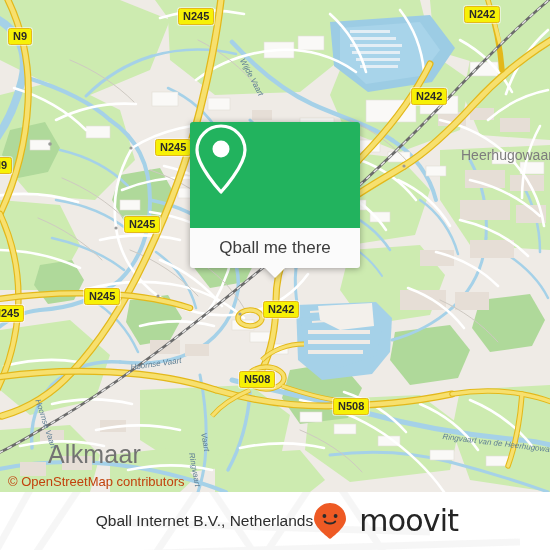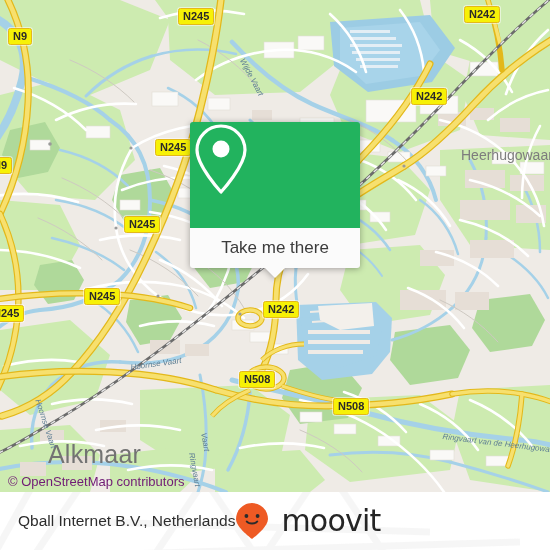--- a/index.html
+++ b/index.html
@@ -525,7 +525,7 @@
         </svg>
       </div>
       <div class="popup-bottom">
-        <span class="label">Take me there</span>
+        <span class="label">Qball me there</span>
         <span class="tail"></span>
       </div>
     </div>

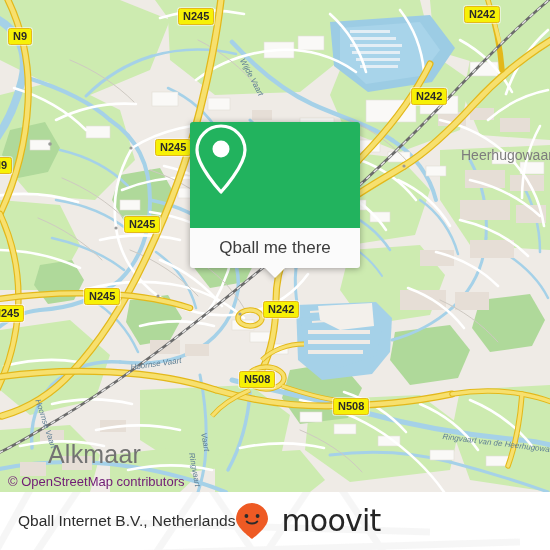--- a/index.html
+++ b/index.html
@@ -66,7 +66,7 @@
     position: absolute;
     left: 8px; bottom: 3px;
     font-size: 13px;
-    color: #701a75;
+    color: #c2410c;
     font-family: "Liberation Sans", sans-serif;
     z-index: 40;
   }

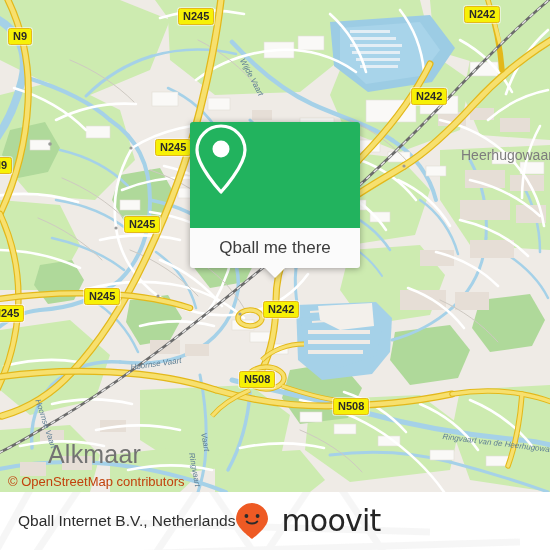--- a/index.html
+++ b/index.html
@@ -111,7 +111,7 @@
     position: absolute;
     left: 0; top: 492px; width: 550px; height: 58px;
     background: #FFFFFF;
-    display: flex; align-items: center; justify-content: flex-start;
+    display: flex; align-items: center; justify-content: center;
     padding: 0 14px 0 18px;
     overflow: hidden;
   }

